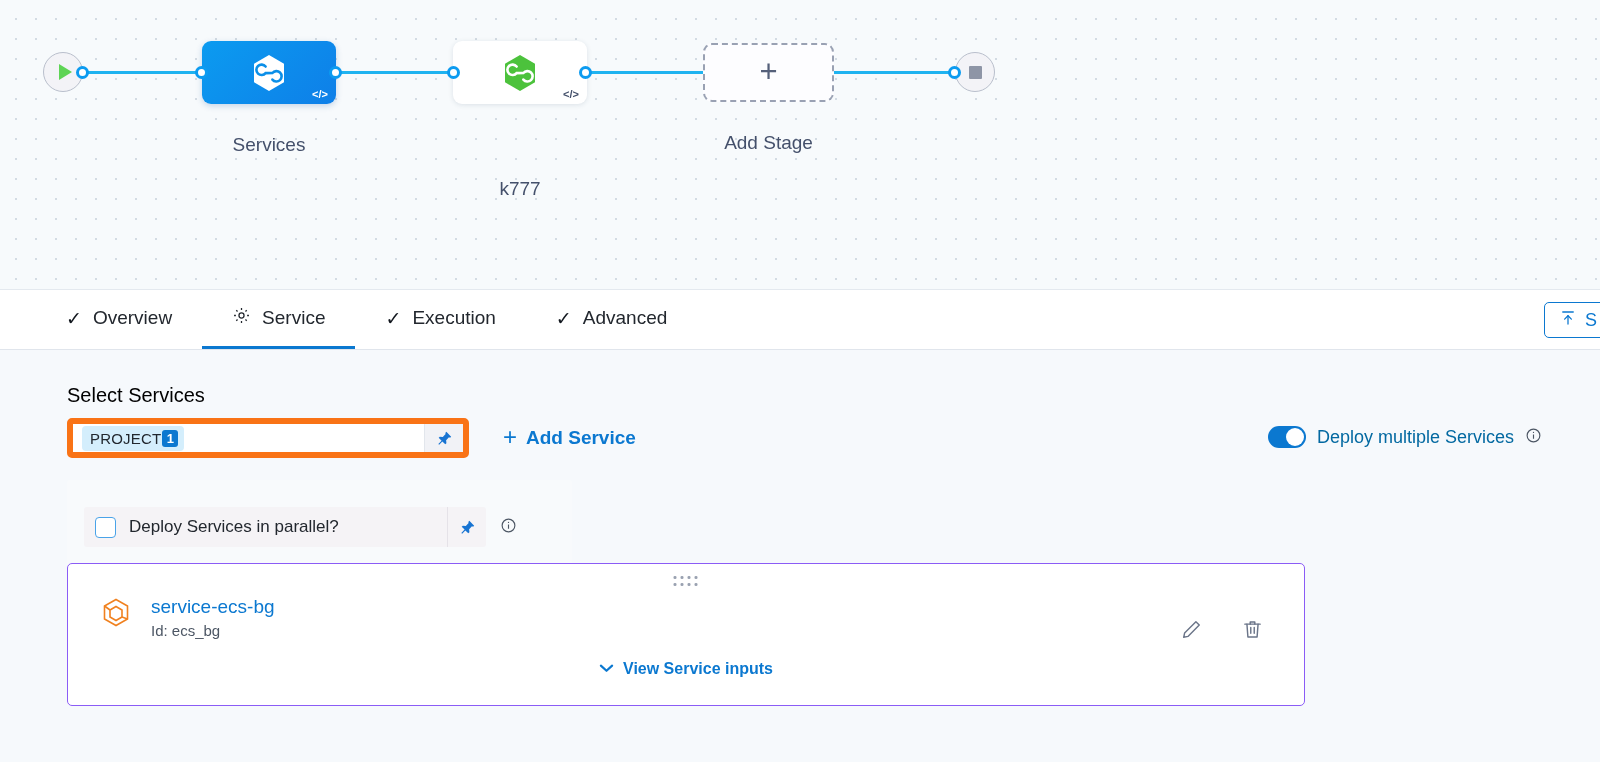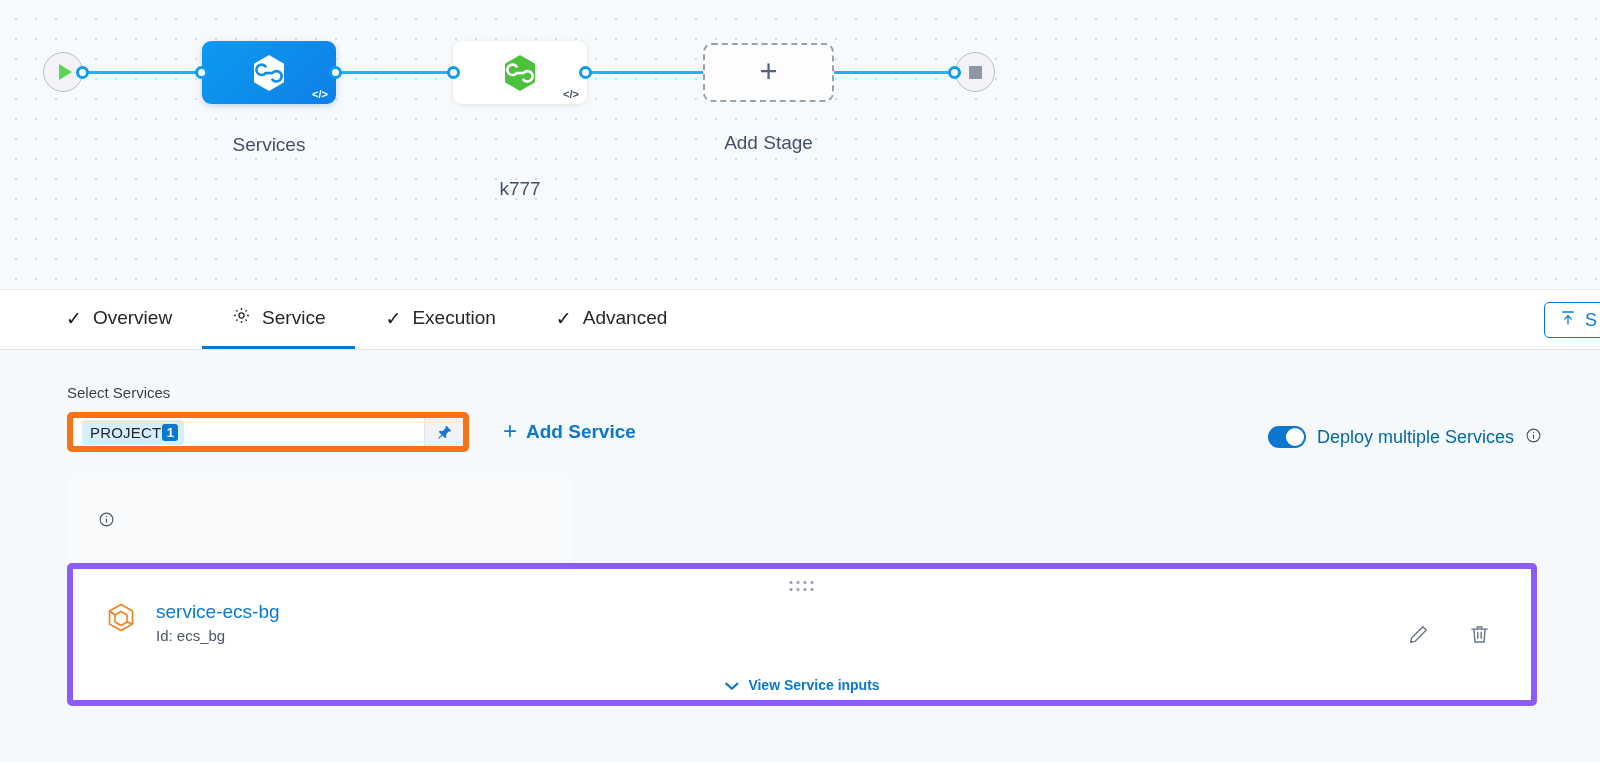--- a/index.html
+++ b/index.html
@@ -162,8 +162,8 @@
     position: relative;
   }
   .section-label {
-    font-size: 15px;
-    color: #404040;
+    font-size: 20px;
+    color: #000000;
     margin-bottom: 11px;
   }
 

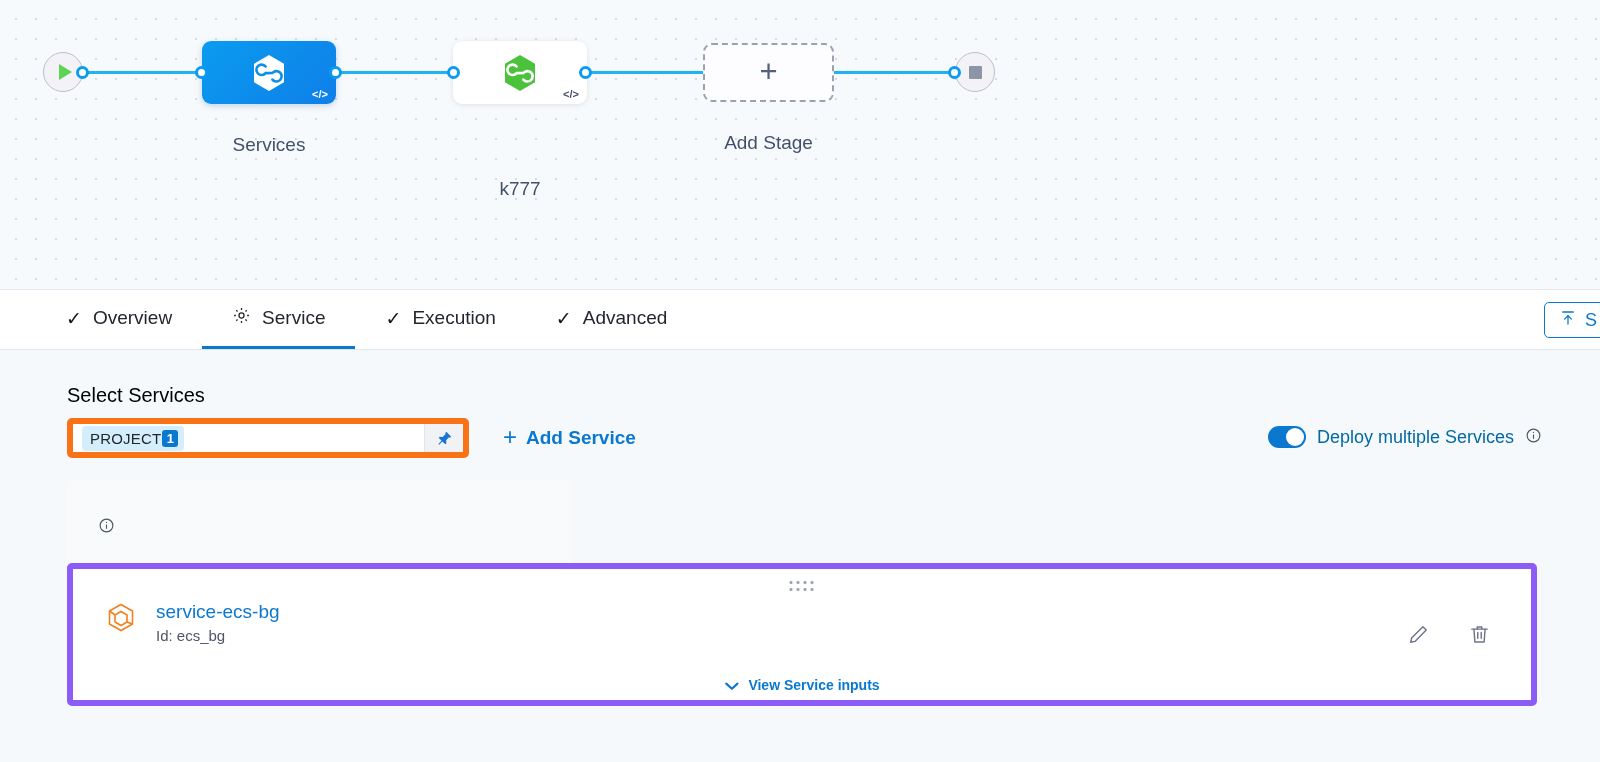--- a/index.html
+++ b/index.html
@@ -433,6 +433,15 @@
   </div>
 
   <div class="hl-box">
+    <div class="parallel-field">
+      <div class="checkbox"></div>
+      <span class="parallel-text">Deploy Services in parallel?</span>
+      <div class="parallel-pin">
+        <svg width="17" height="17" viewBox="0 0 24 24" fill="#1874d2">
+          <path d="M14.6 2.6l6.8 6.8-1.5 1.5-1.6-.5-4 4 .4 4.2-1.6 1.6-4.1-4.1-4.6 4.6-1.1-1.1 4.6-4.6L3.8 11l1.6-1.6 4.2.4 4-4-.5-1.6z"></path>
+        </svg>
+      </div>
+    </div>
     <span class="info-ico">
       <svg width="17" height="17" viewBox="0 0 24 24" fill="none" stroke="#4c5664" stroke-width="1.6">
         <circle cx="12" cy="12" r="9"></circle>

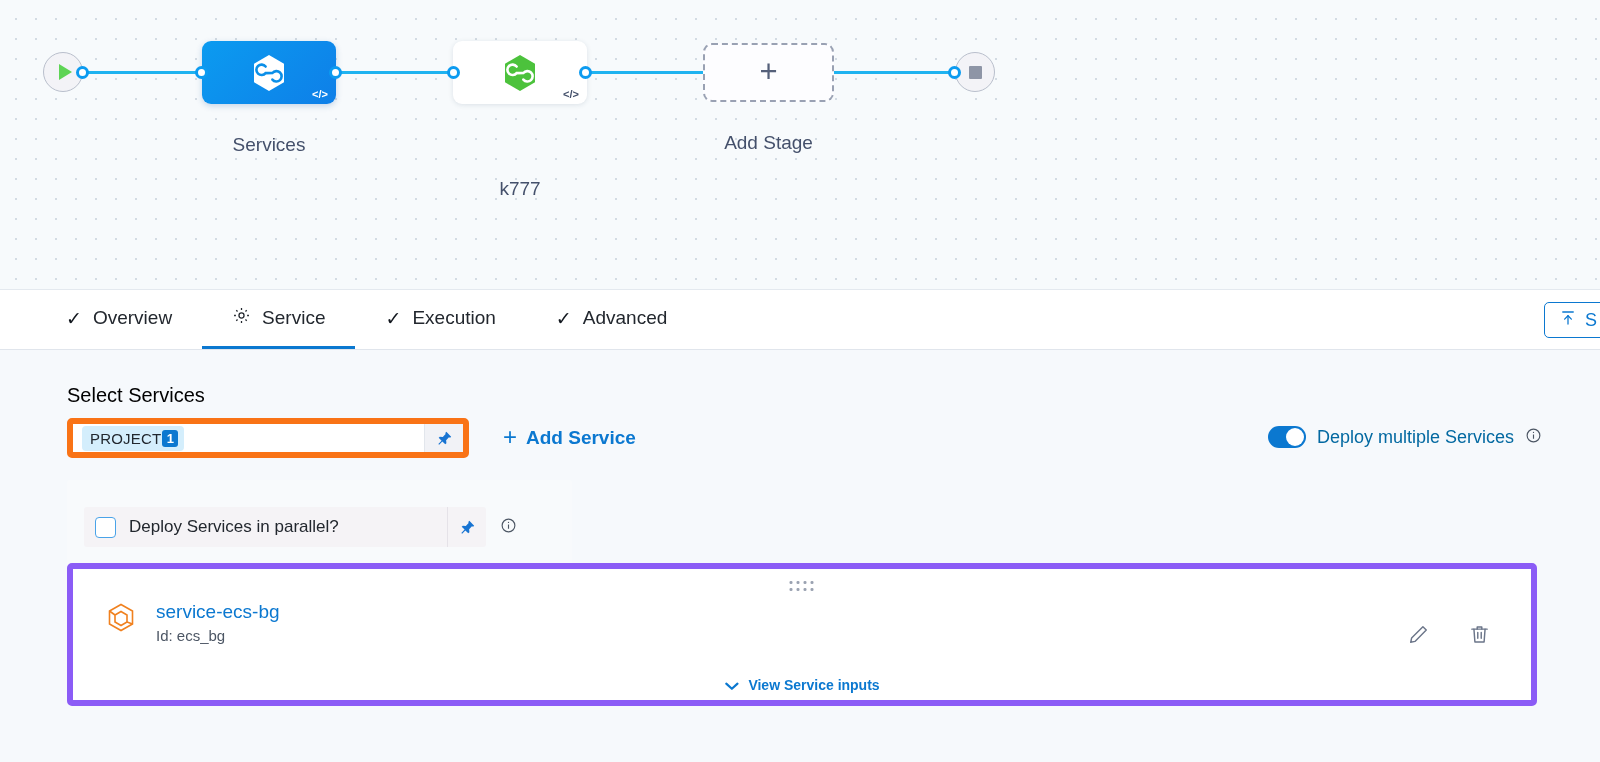--- a/index.html
+++ b/index.html
@@ -266,9 +266,9 @@
   .svc-card {
     position: absolute;
     left: 67px; top: 213px;
-    width: 1470px; height: 143px;
-    background: #ffffff;
-    border: 6px solid #8b5cf6;
+    width: 1238px; height: 143px;
+    background: #ffffff;
+    border: 1px solid #8b5cf6;
     border-radius: 5px;
   }
   .drag-dots {

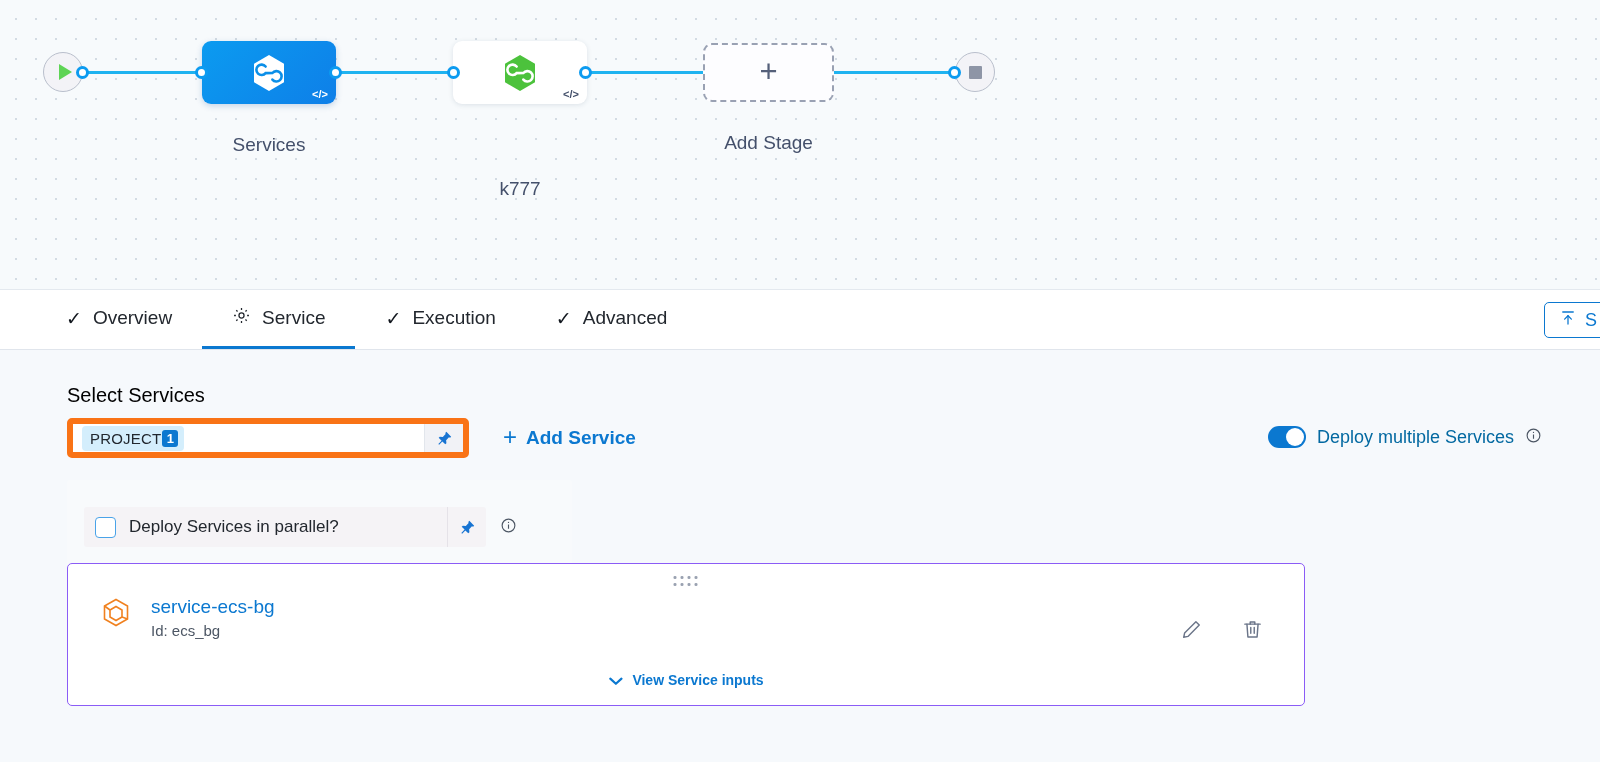--- a/index.html
+++ b/index.html
@@ -298,10 +298,10 @@
   .view-inputs {
     position: absolute;
     left: 50%; transform: translateX(-50%);
-    top: 108px;
-    display: flex; align-items: flex-end; gap: 9px;
+    top: 96px;
+    display: flex; align-items: flex-start; gap: 9px;
     color: #0b78d0;
-    font-size: 14px;
+    font-size: 16px;
     font-weight: 600;
   }
   .chev { font-size: 15px; line-height: 1; }

